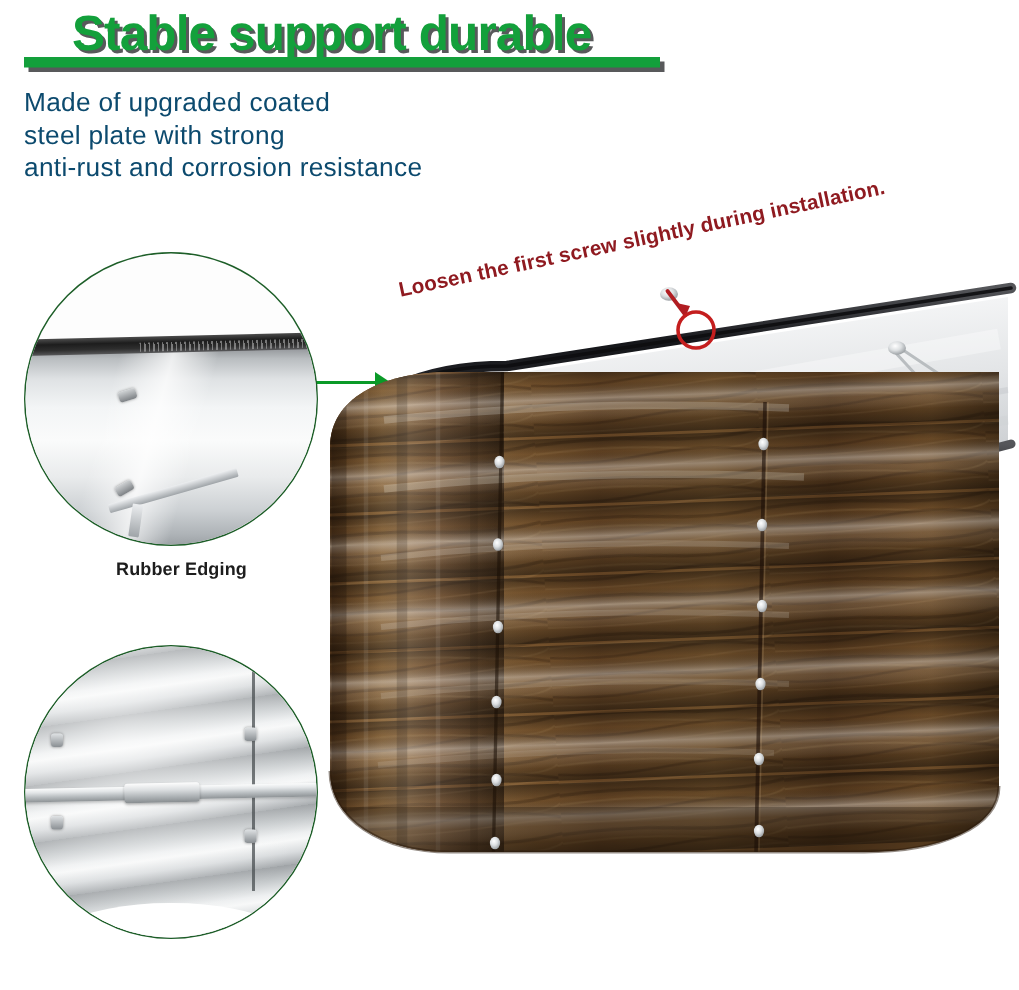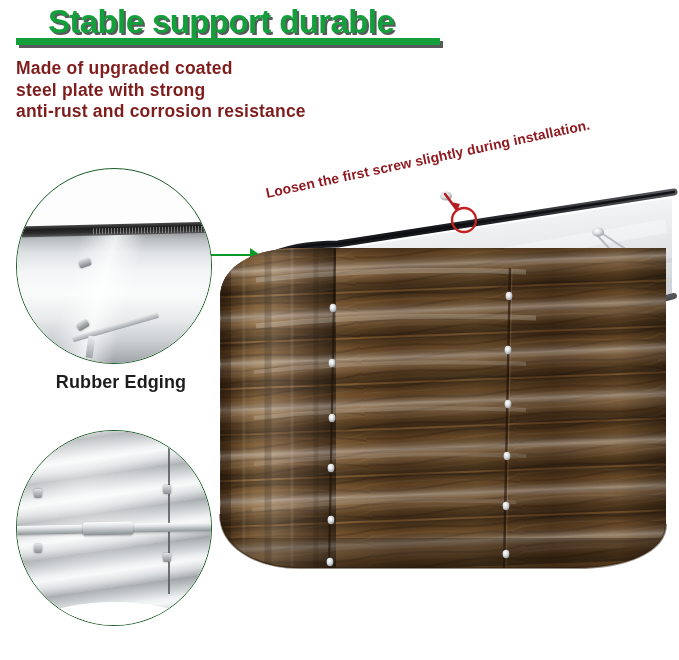--- a/index.html
+++ b/index.html
@@ -48,8 +48,8 @@
     width: 420px;
     font-size: 17.5px;
     line-height: 21.5px;
-    color: #7f1d1d;
-    font-weight: 700;
+    color: #0c4a6e;
+    font-weight: 400;
     letter-spacing: 0.2px;
     white-space: pre-line;
   }

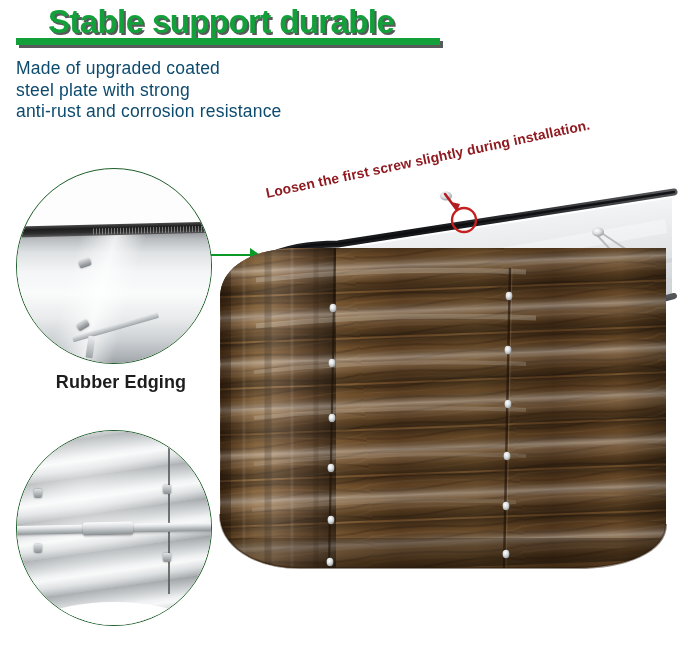--- a/index.html
+++ b/index.html
@@ -85,7 +85,7 @@
     position: absolute;
     width: 100%;
     text-align: center;
-    font-size: 18px;
+    font-size: 12px;
     font-weight: bold;
     color: #1d1d1d;
     letter-spacing: 0.1px;

